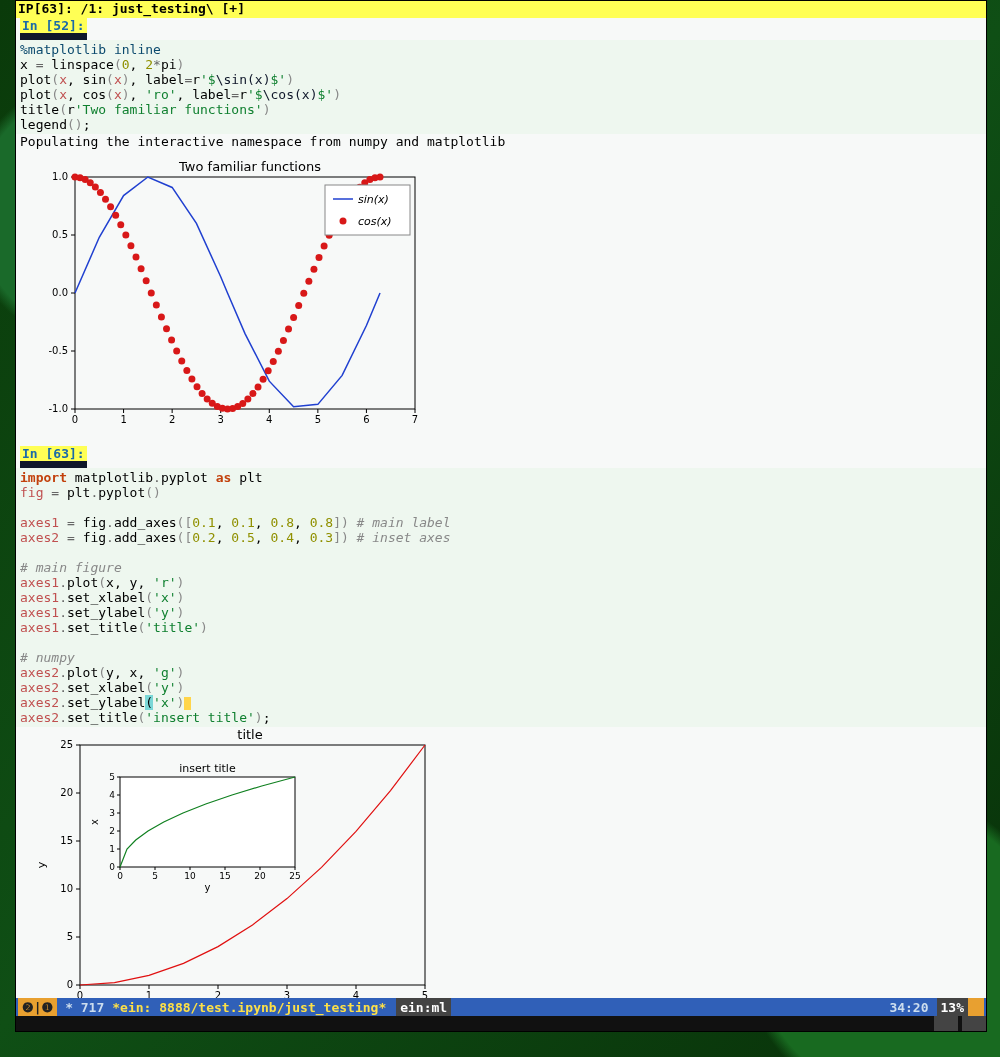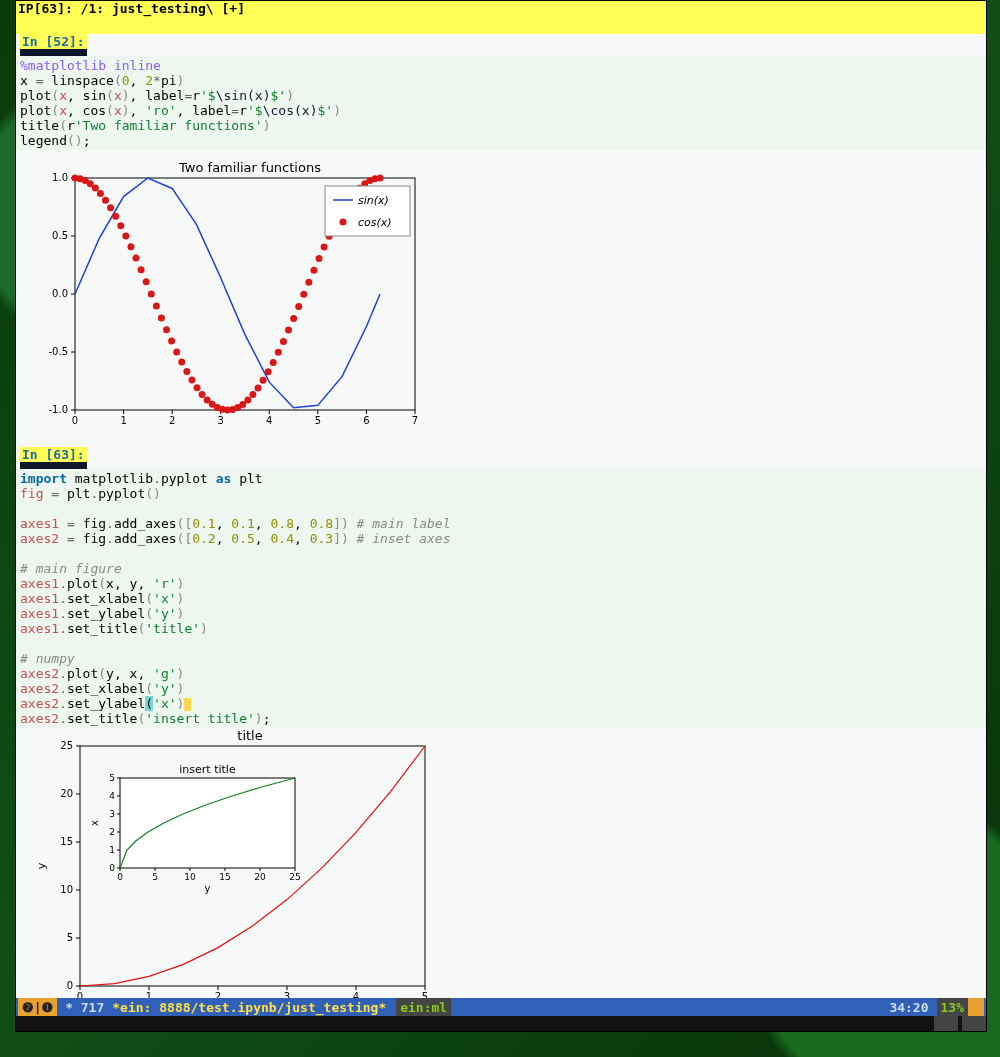--- a/index.html
+++ b/index.html
@@ -39,7 +39,7 @@
     color: #000;
     font-weight: bold;
     padding: 0 2px;
-    height: 33px;
+    height: 17px;
   }
 
   

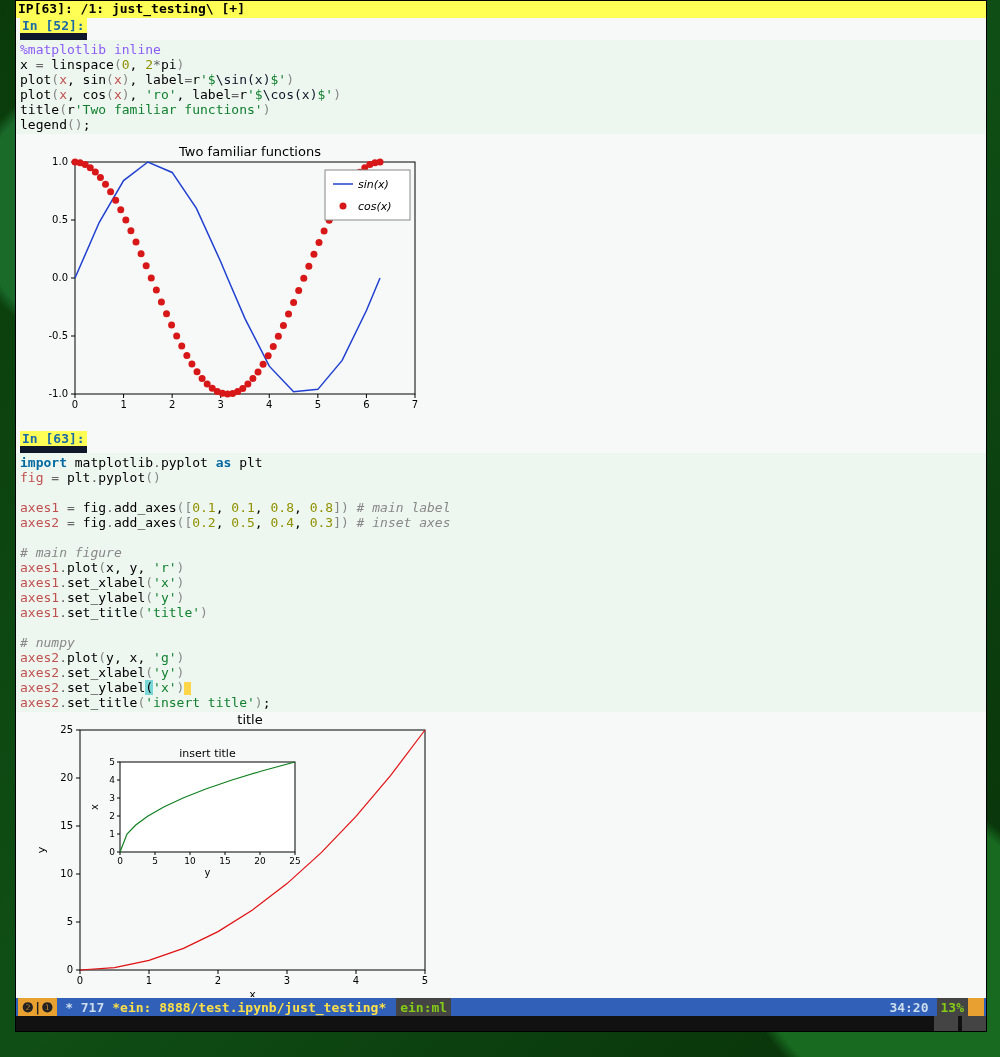--- a/index.html
+++ b/index.html
@@ -70,7 +70,7 @@
 
   
   .kw   { color: #0369a1; font-weight: bold; }     
-  .magic{ color: #8b5cf6; }
+  .magic{ color: #0c4a6e; }
   .var  { color: #c05050; }
   .num  { color: #909000; }
   .str  { color: #108030; }

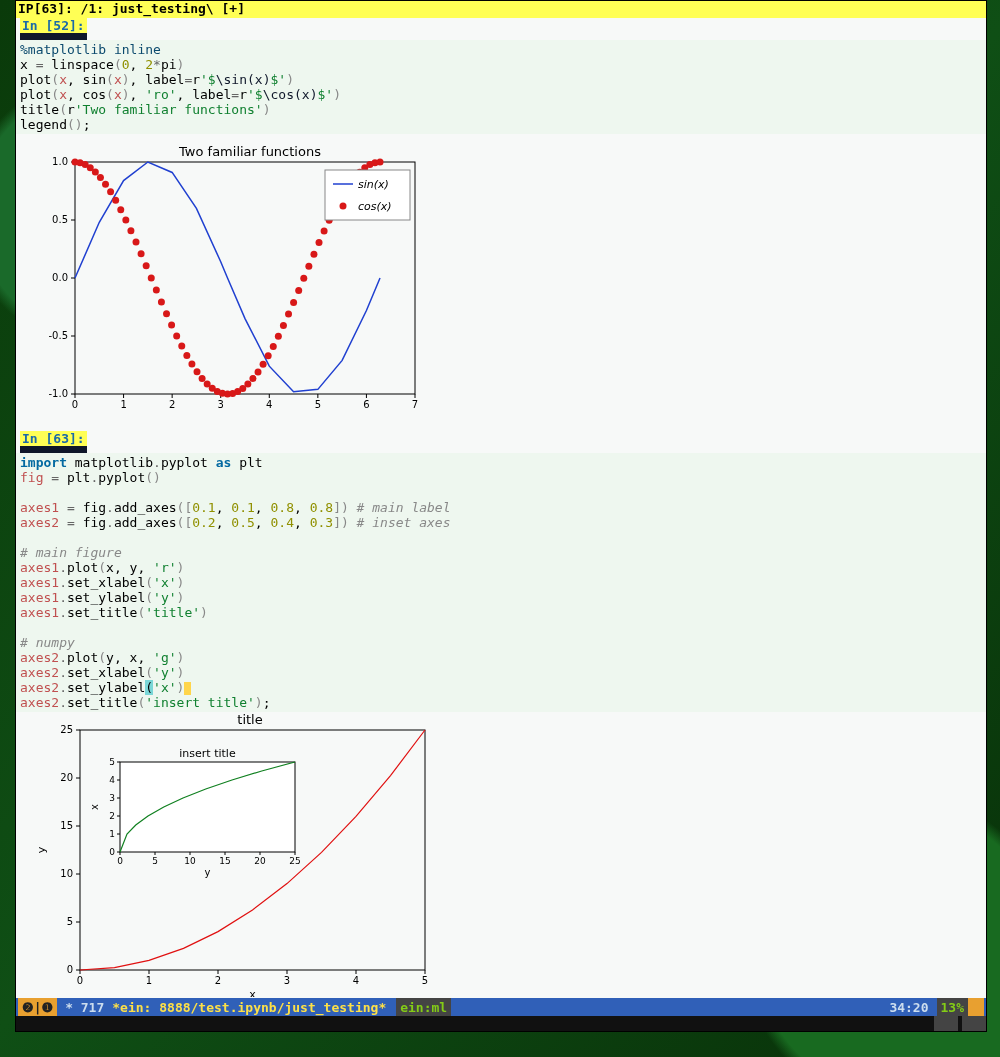--- a/index.html
+++ b/index.html
@@ -141,6 +141,7 @@
 <span>plot</span><span class="paren">(</span><span class="var">x</span><span>, cos</span><span class="paren">(</span><span class="var">x</span><span class="paren">)</span><span>, </span><span class="str">'ro'</span><span>, label</span><span class="op">=</span><span>r</span><span class="str">'$</span><span class="strr">\cos(x)</span><span class="str">$'</span><span class="paren">)</span>
 <span>title</span><span class="paren">(</span><span>r</span><span class="str">'Two familiar functions'</span><span class="paren">)</span>
 <span>legend</span><span class="paren">()</span><span>;</span></div>
+    <div class="output">Populating the interactive namespace from numpy and matplotlib</div>
 
     
     <svg id="chart1" width="400" height="272" style="margin-left:4px; margin-top:8px;">

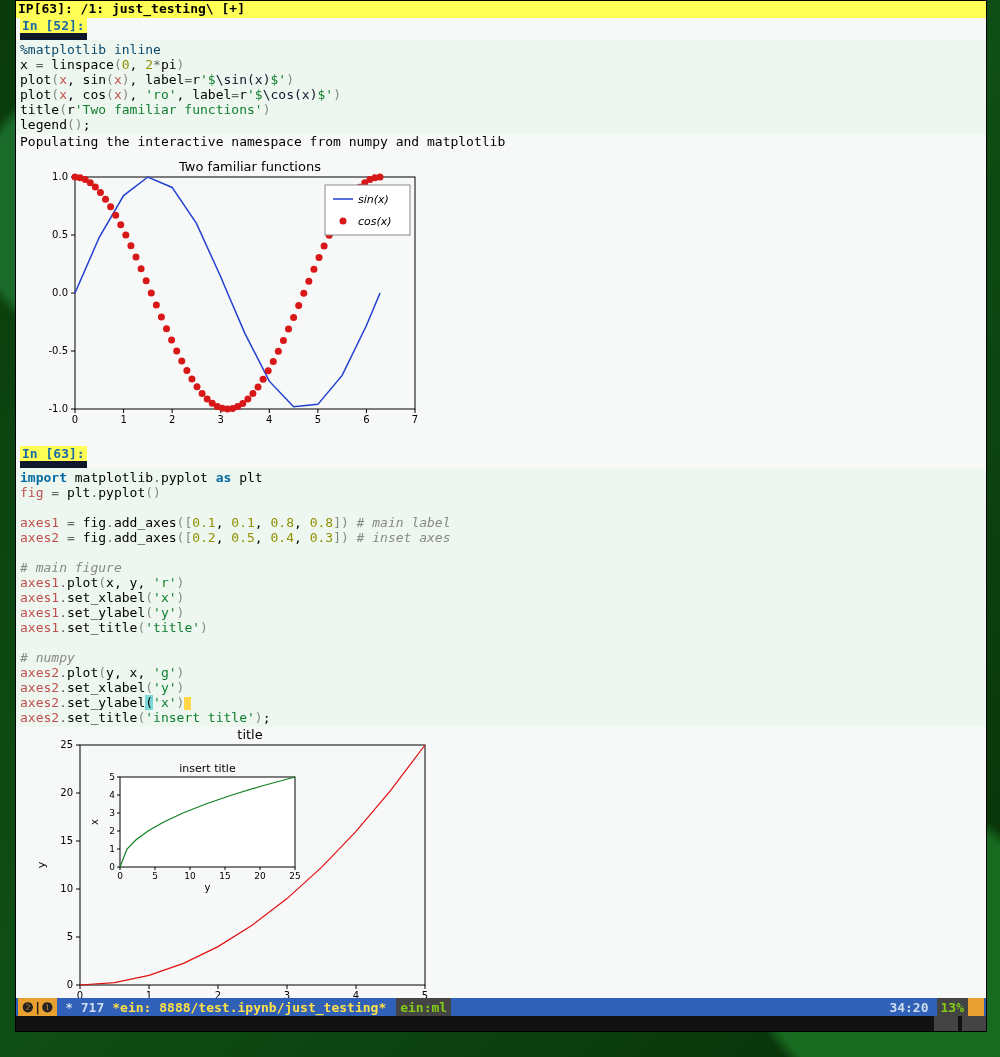--- a/index.html
+++ b/index.html
@@ -69,7 +69,7 @@
   }
 
   
-  .kw   { color: #0369a1; font-weight: bold; }     
+  .kw   { color: #c2410c; font-weight: bold; }     
   .magic{ color: #0c4a6e; }
   .var  { color: #c05050; }
   .num  { color: #909000; }

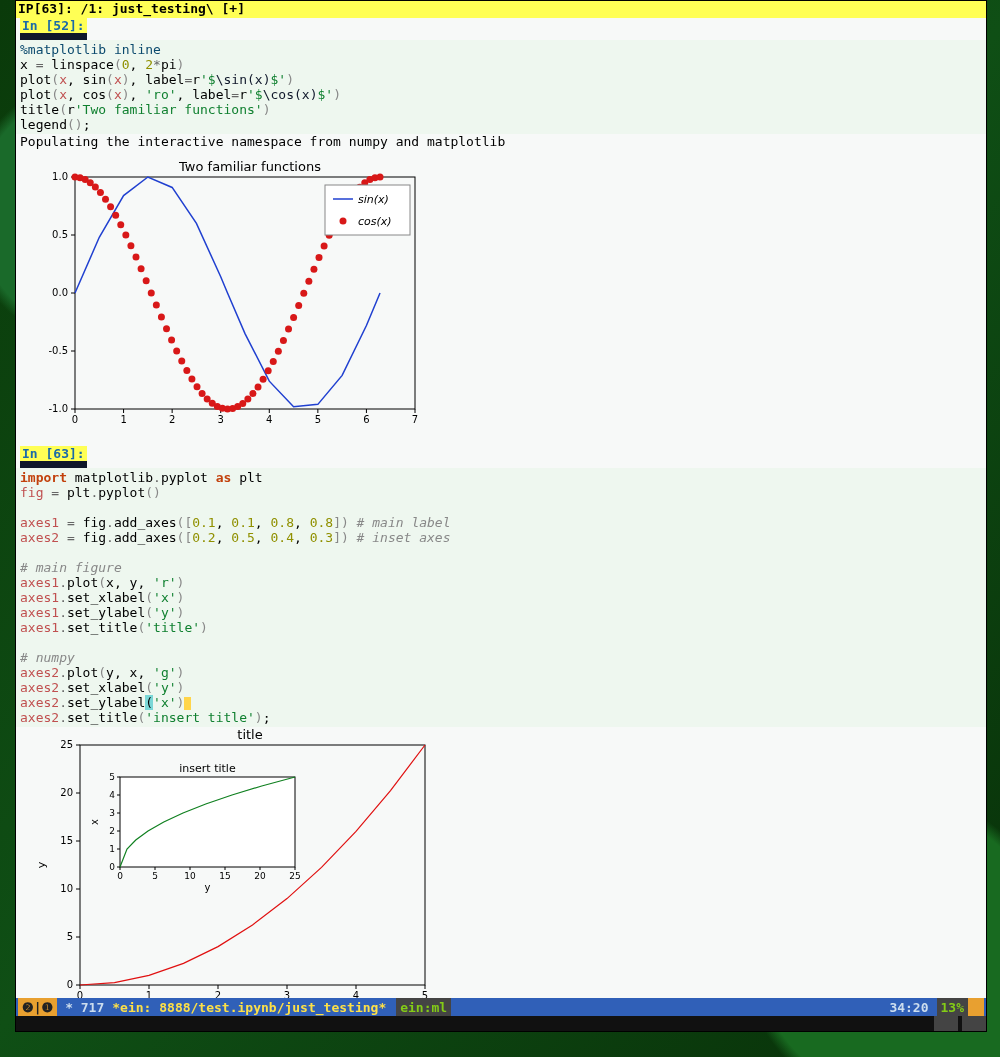--- a/index.html
+++ b/index.html
@@ -110,7 +110,7 @@
     padding: 0 2px;
   }
   .modeline .box-orange { background:#e8a030; color:#222; padding:0 4px; height:18px; display:flex; align-items:center;}
-  .modeline .box-gray   { background:#444; color:#84cc16; padding:0 4px; height:18px; display:flex; align-items:center;}
+  .modeline .box-gray   { background:#444; color:#ffffff; padding:0 4px; height:18px; display:flex; align-items:center;}
   .modeline .box-blue   { color:#cde; padding:0 8px; }
   .modeline .title      { color:#fde047; font-weight:bold; }
   .modeline .spacer     { flex:1; }

